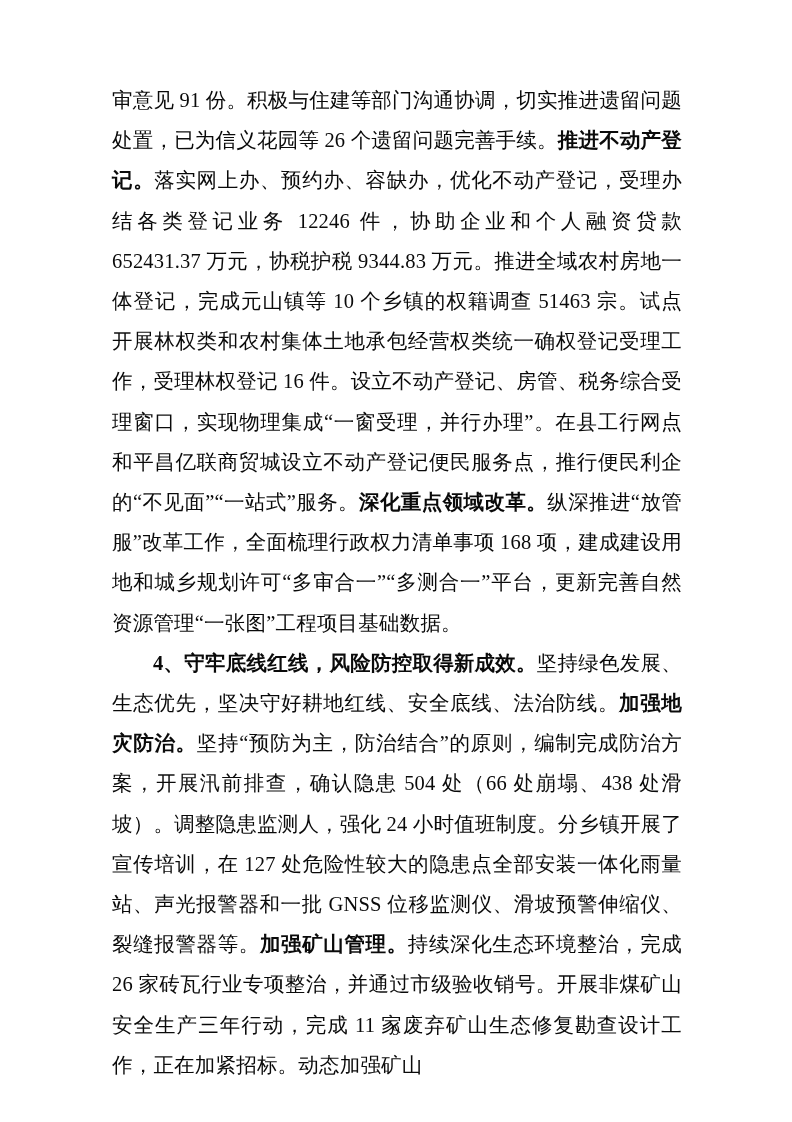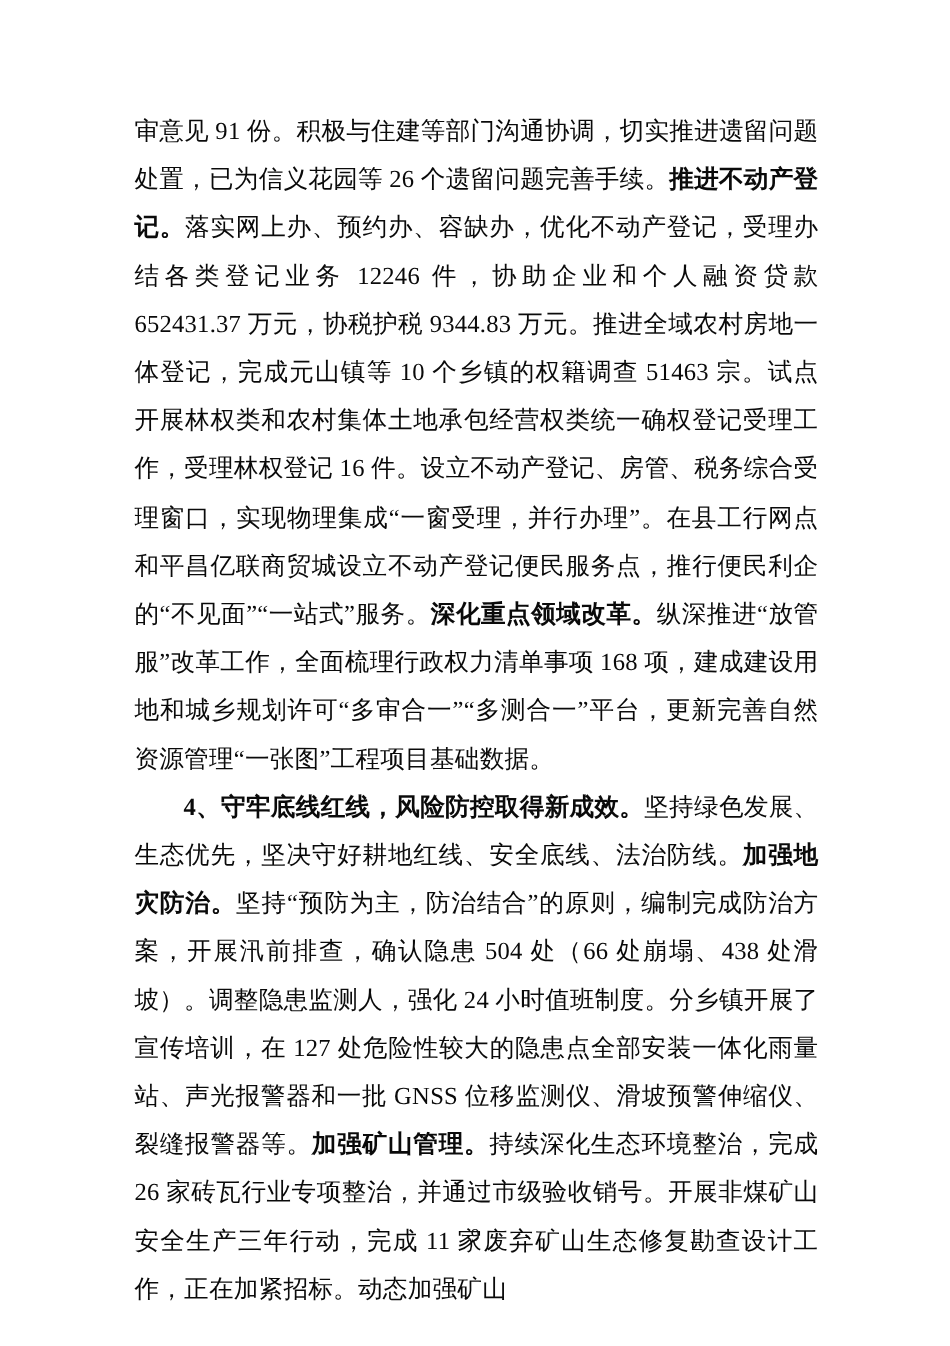--- a/index.html
+++ b/index.html
@@ -19,7 +19,7 @@
   .content {
     position: absolute;
     left: 112px;
-    top: 90px;
+    top: 80px;
     width: 570px;
   }
   .para {

